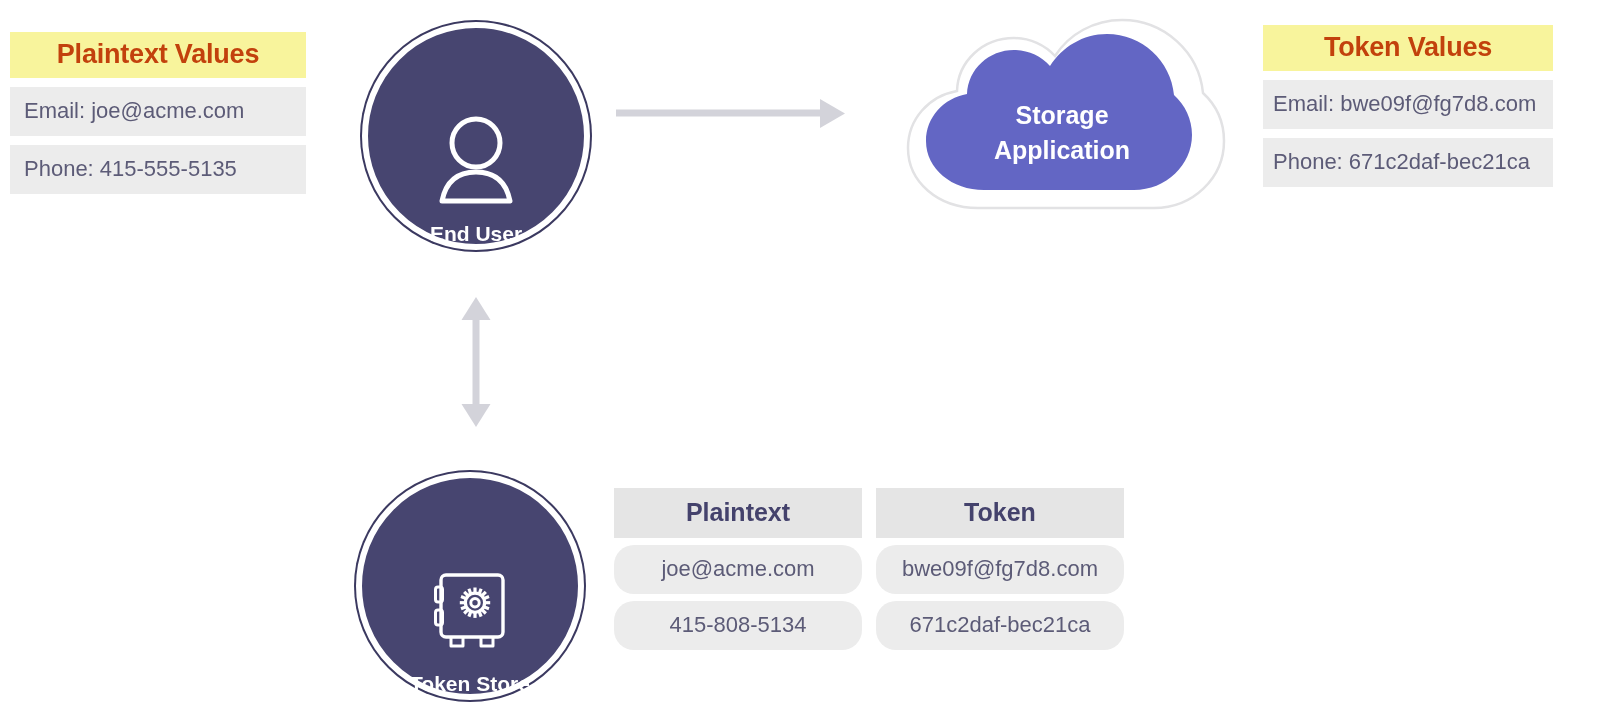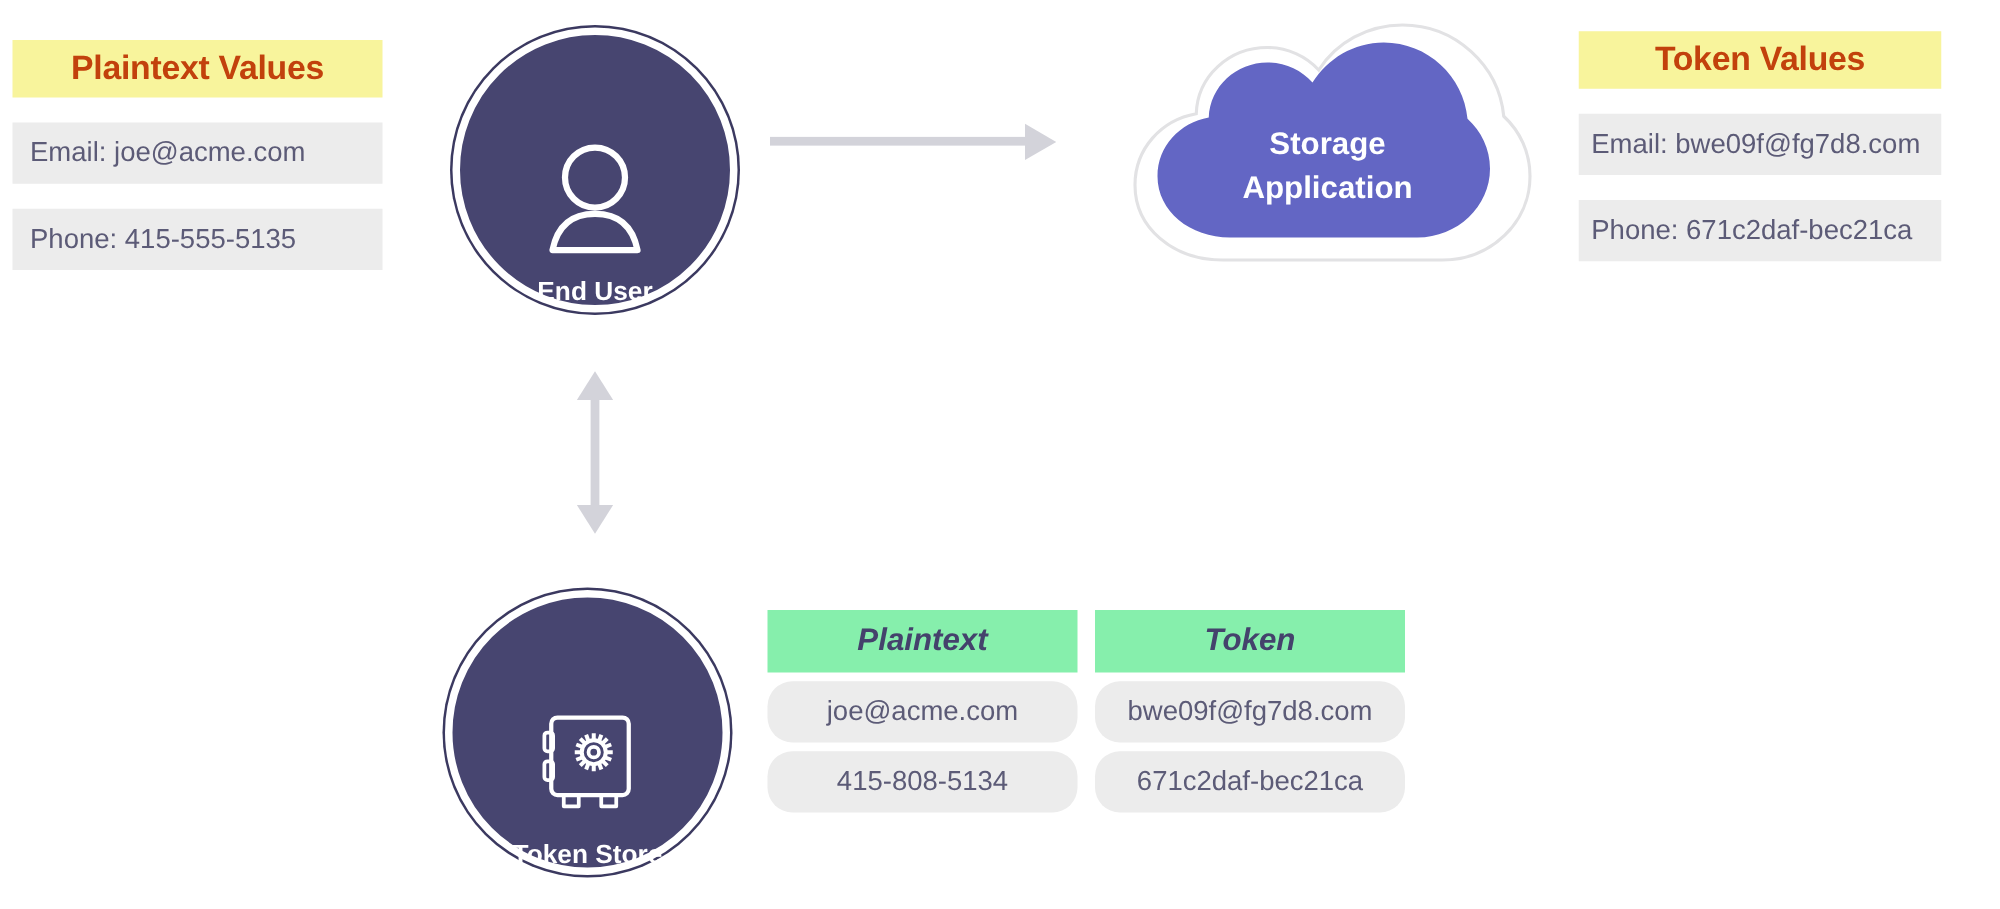--- a/index.html
+++ b/index.html
@@ -34,7 +34,7 @@
     font-size: 22px;
     line-height: 1.0;
     padding: 13px 0 14px 14px;
-    margin-top: 20px;
+    margin-top: 9px;
     white-space: nowrap;
     overflow: hidden;
   }

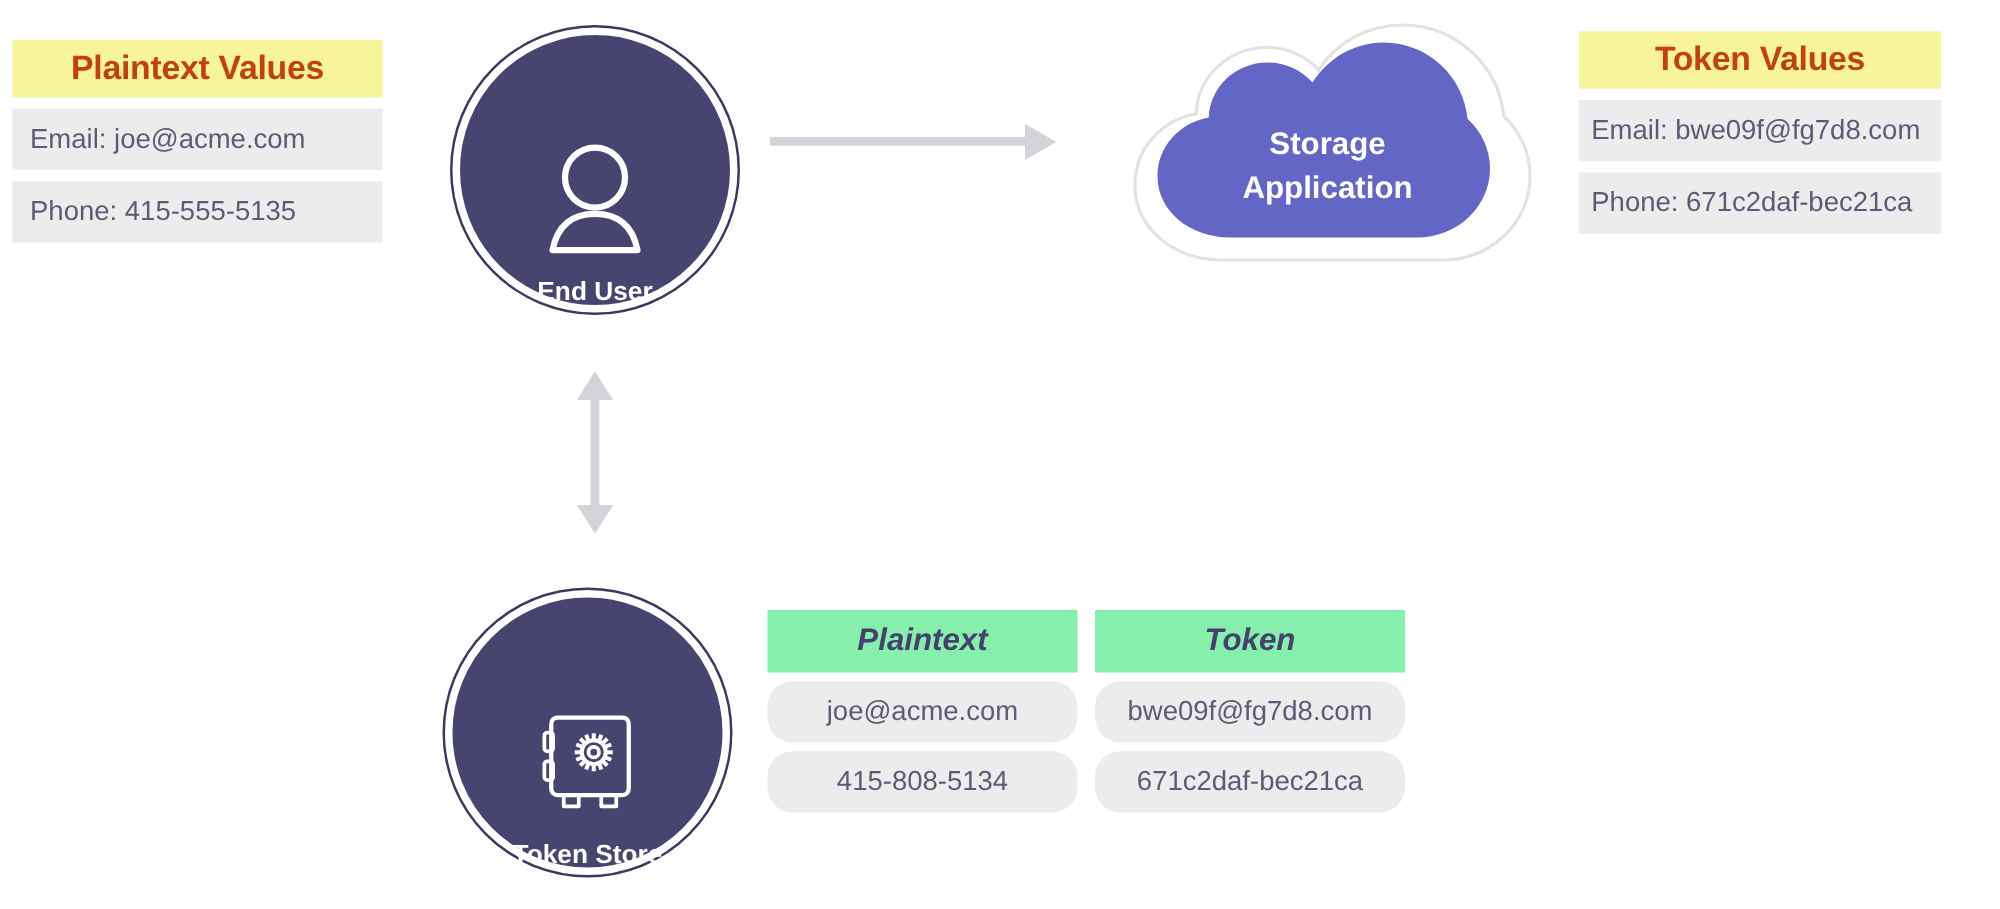--- a/index.html
+++ b/index.html
@@ -84,14 +84,13 @@
   .map-table { position: absolute; display: flex; gap: 14px; }
   .map-col { width: 248px; }
   .map-head {
-    background: #86efac;
+    background: #e5e5e5;
     color: #44426C;
     font-weight: bold;
     font-size: 25px;
     text-align: center;
     line-height: 1.0;
     padding: 12px 0 13px 0;
-    font-style: italic;
   }
   .map-cell {
     background: #ECECEC;

